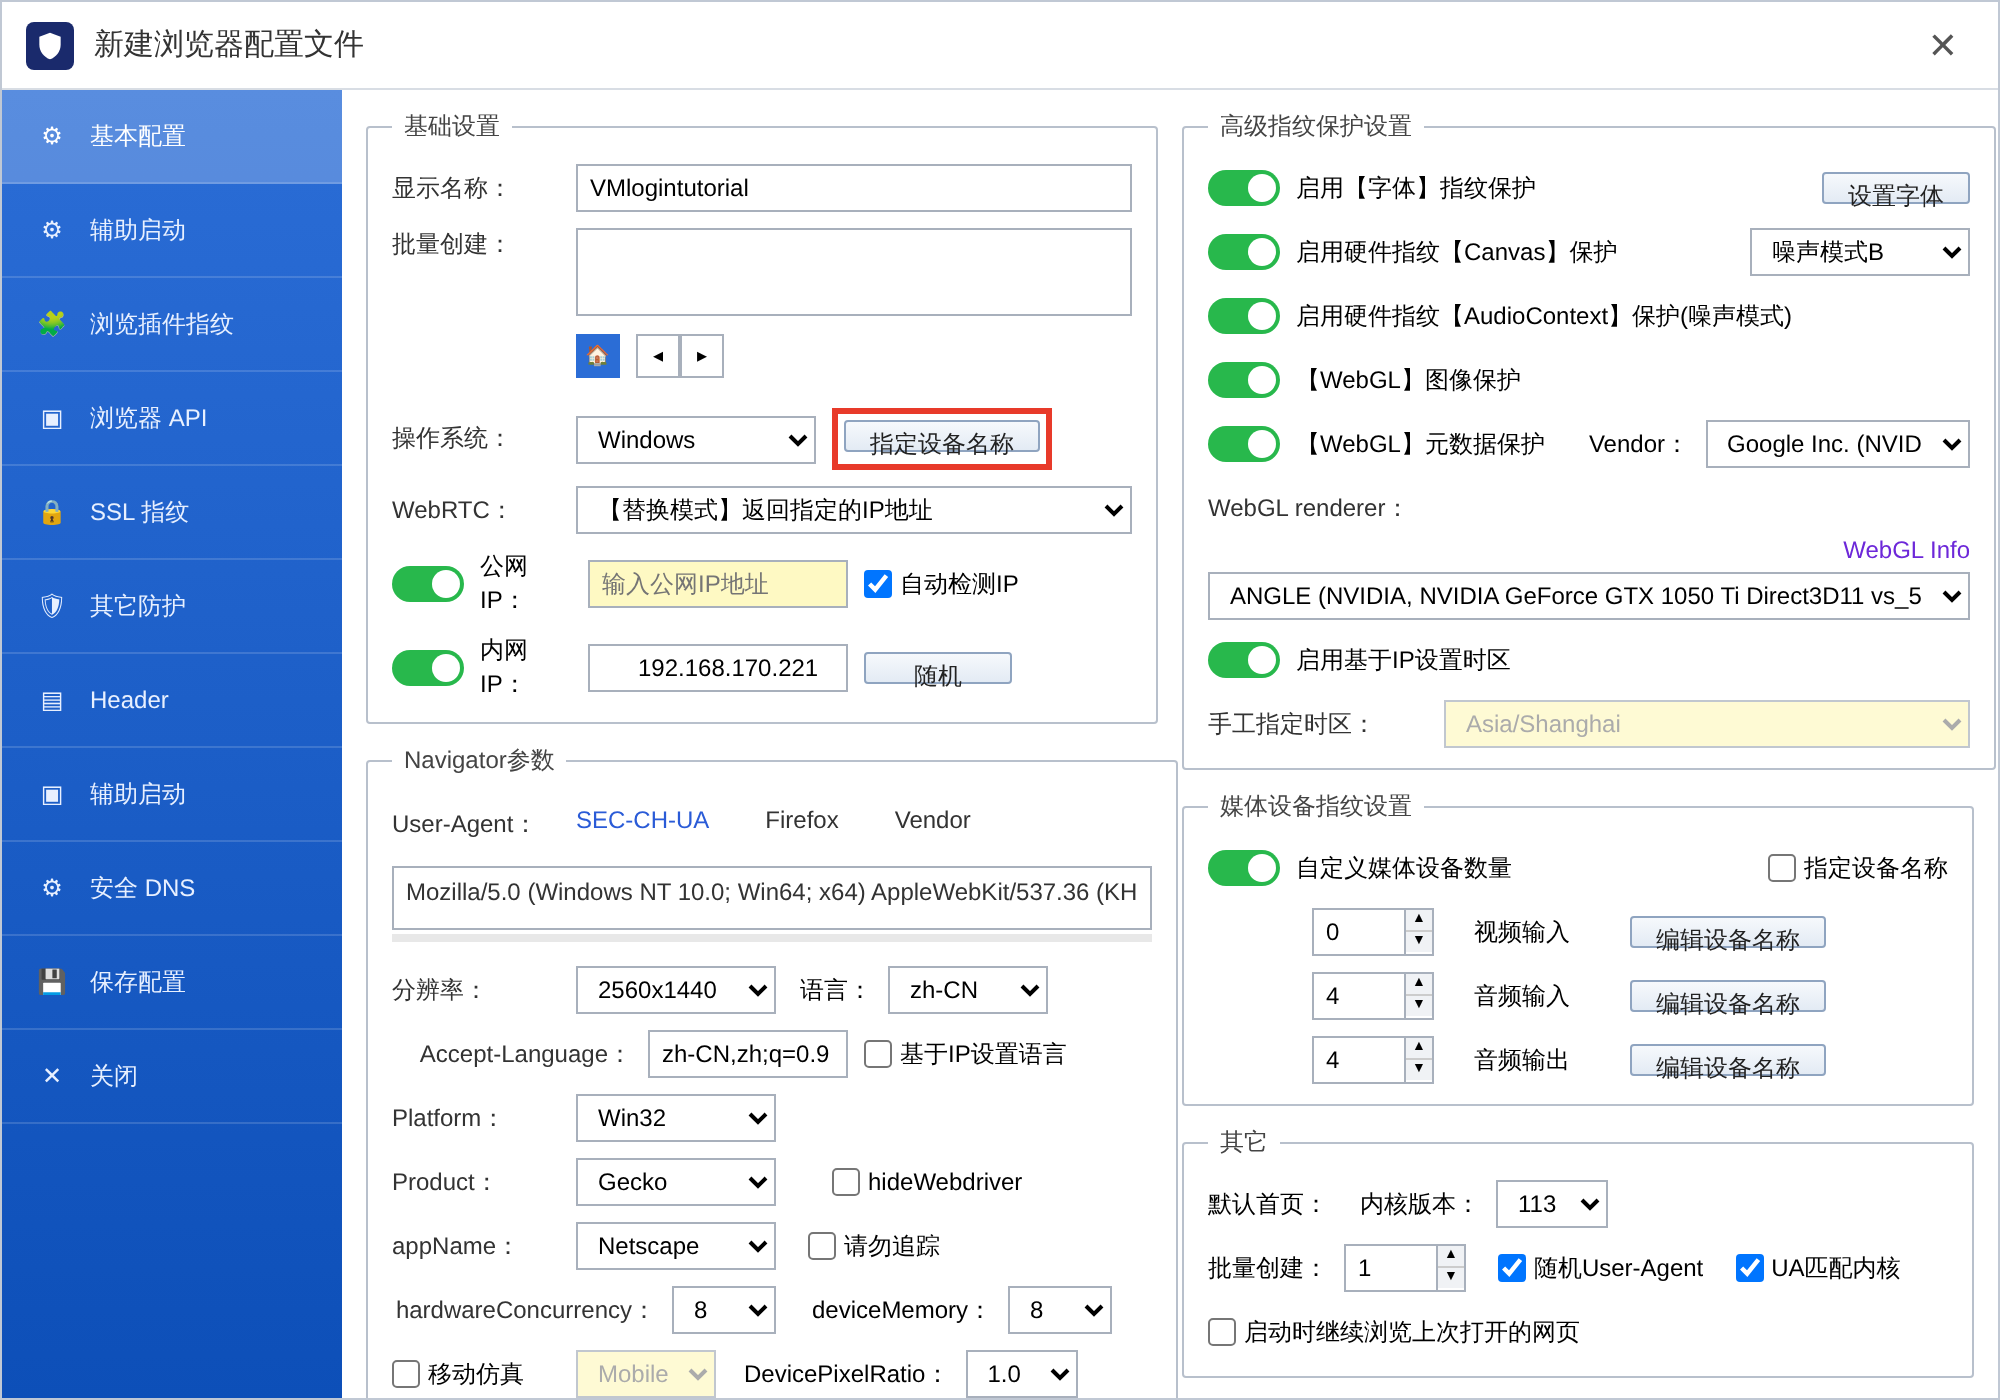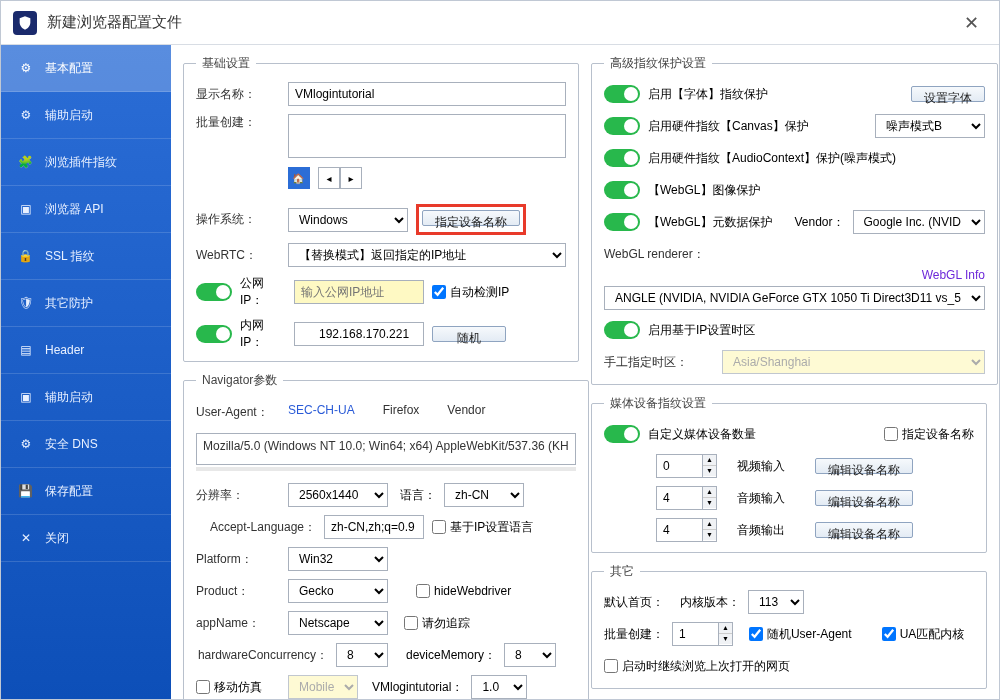--- a/index.html
+++ b/index.html
@@ -331,7 +331,7 @@
                 <input type="checkbox" checked="" style="">
                 <span>随机User-Agent</span>
               </label>
-            <label class="ichk" style="margin-left:22px">
+            <label class="ichk" style="margin-left:8px">
                 <input type="checkbox" checked="" style="">
                 <span>UA匹配内核</span>
               </label>

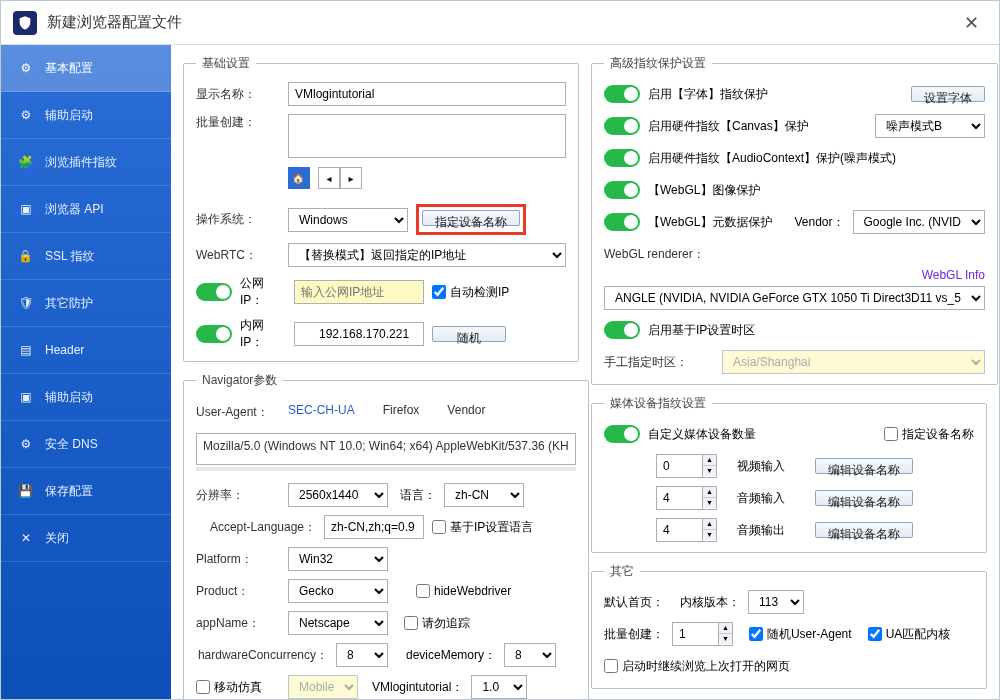--- a/index.html
+++ b/index.html
@@ -212,7 +212,7 @@
                 <span>移动仿真</span>
               </label>
             <select class="dis" style="width:70px" disabled=""><option>Mobile</option></select>
-            <span style="margin-left:6px">VMlogintutorial：</span>
+            <span style="margin-left:6px">DevicePixelRatio：</span>
             <select style="width:56px"><option>1.0</option></select>
           </div>
         </fieldset>

